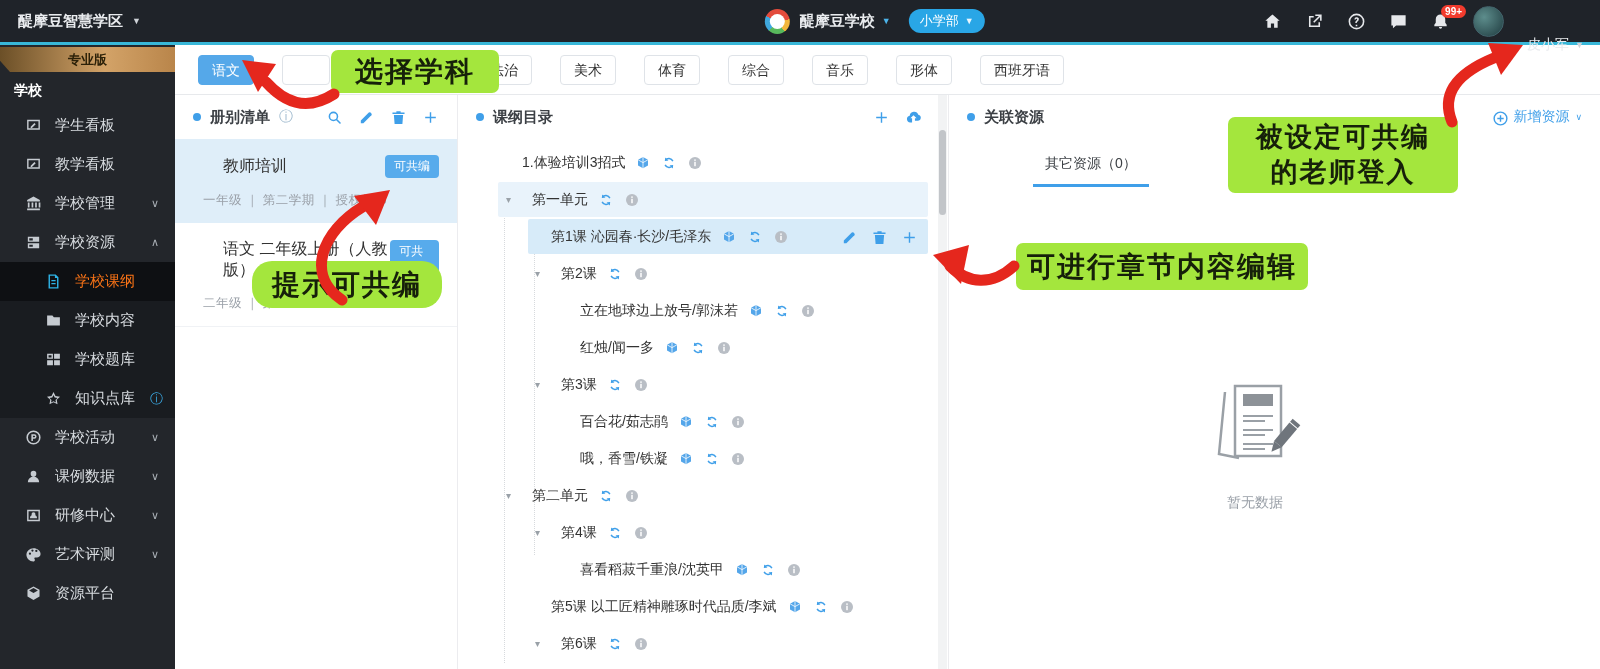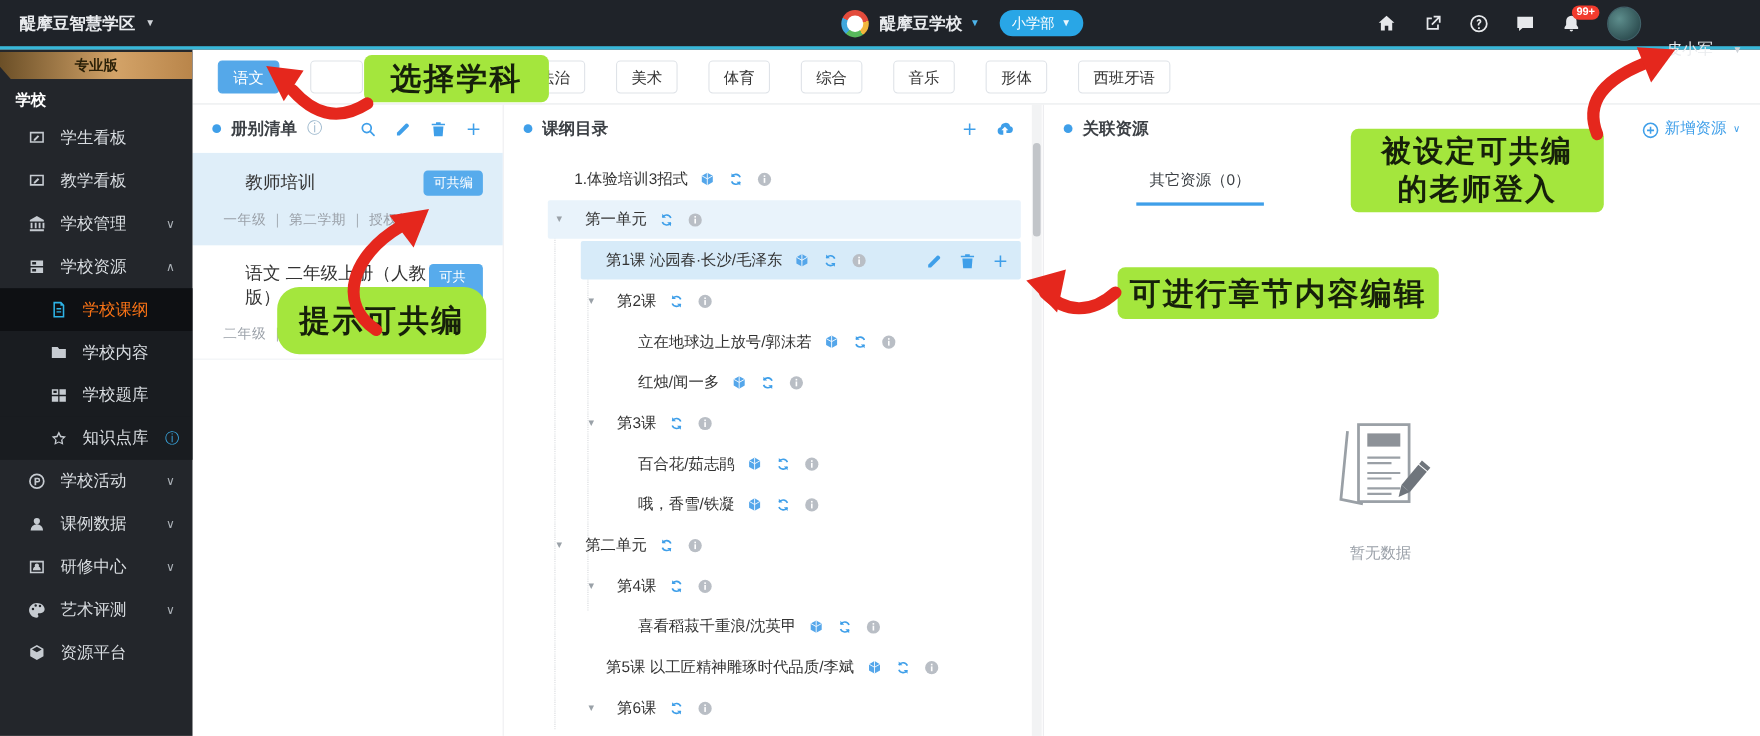--- a/index.html
+++ b/index.html
@@ -28,7 +28,7 @@
     border-radius:8px;padding:1px 4px;line-height:11px;}
   .avatar{width:29px;height:29px;border-radius:50%;background:radial-gradient(circle at 35% 35%,#5d8d8c,#2e4f52 75%);
     border:1px solid #41626a;cursor:pointer;}
-  .usermenu{display:flex;align-items:center;gap:18px;font-size:14px;cursor:pointer;margin-top:48px;}
+  .usermenu{display:flex;align-items:center;gap:6px;font-size:14px;cursor:pointer;margin-top:48px;}
 
   
   .sidebar{position:absolute;left:0;top:45px;width:175px;height:624px;background:#23262b;z-index:5;}

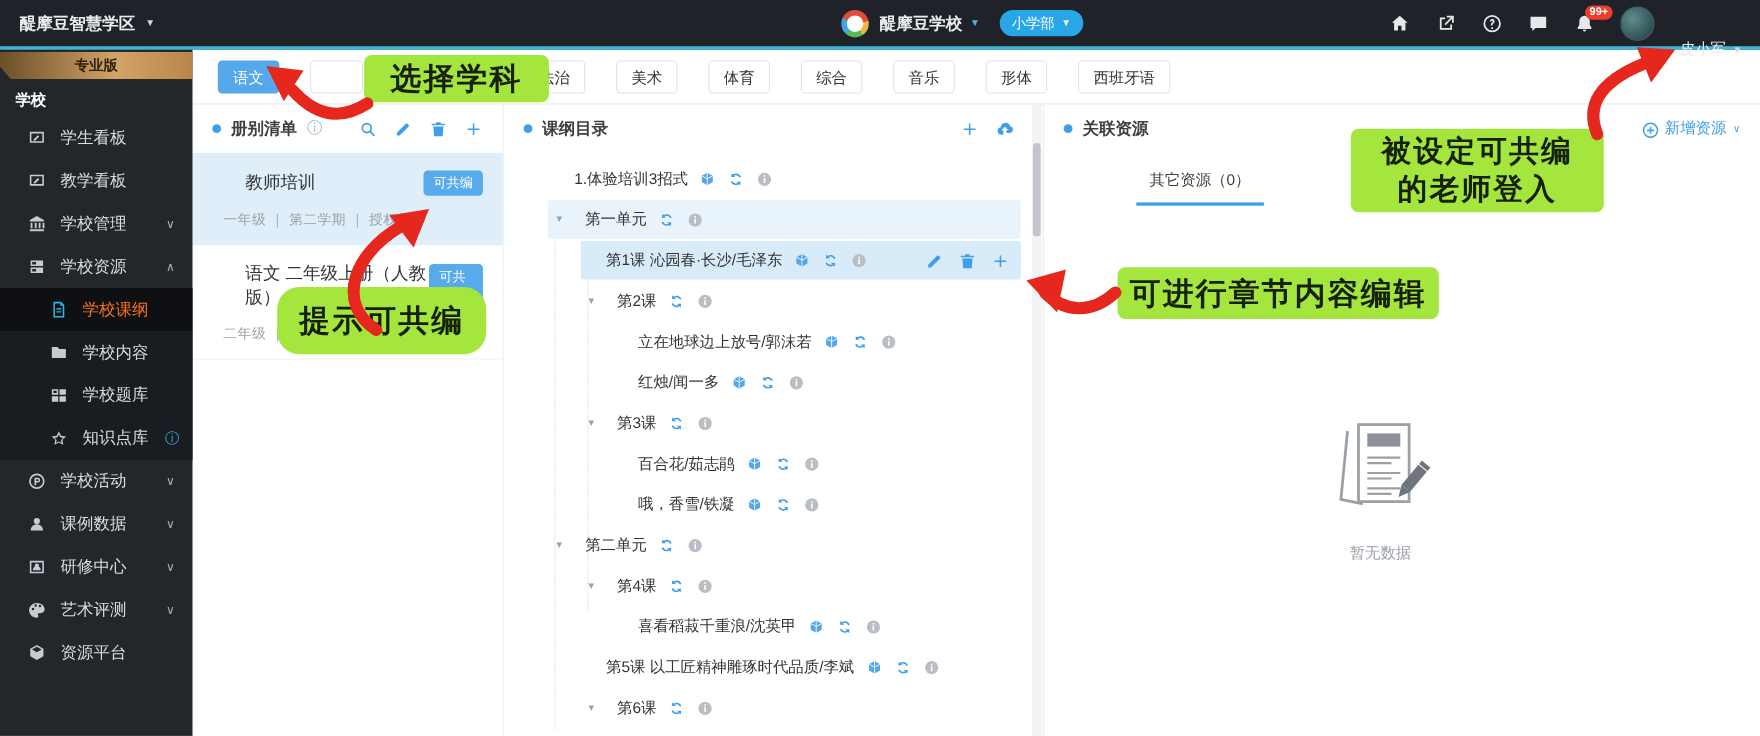--- a/index.html
+++ b/index.html
@@ -106,7 +106,7 @@
   .note{position:absolute;background:#a4e63d;color:#16200a;font-weight:700;border-radius:7px;
     display:flex;align-items:center;justify-content:center;text-align:center;z-index:55;letter-spacing:2px;}
   .note1{left:331px;top:50px;width:168px;height:43px;font-size:28px;}
-  .note2{left:252px;top:261px;width:190px;height:61px;font-size:28px;border-radius:20px;}
+  .note2{left:252px;top:261px;width:190px;height:47px;font-size:28px;border-radius:20px;}
   .note3{left:1016px;top:243px;width:292px;height:47px;font-size:28px;}
   .note4{left:1228px;top:117px;width:230px;height:76px;font-size:27px;line-height:35px;}
   .arrows{position:absolute;left:0;top:0;width:1600px;height:669px;z-index:60;pointer-events:none;}

